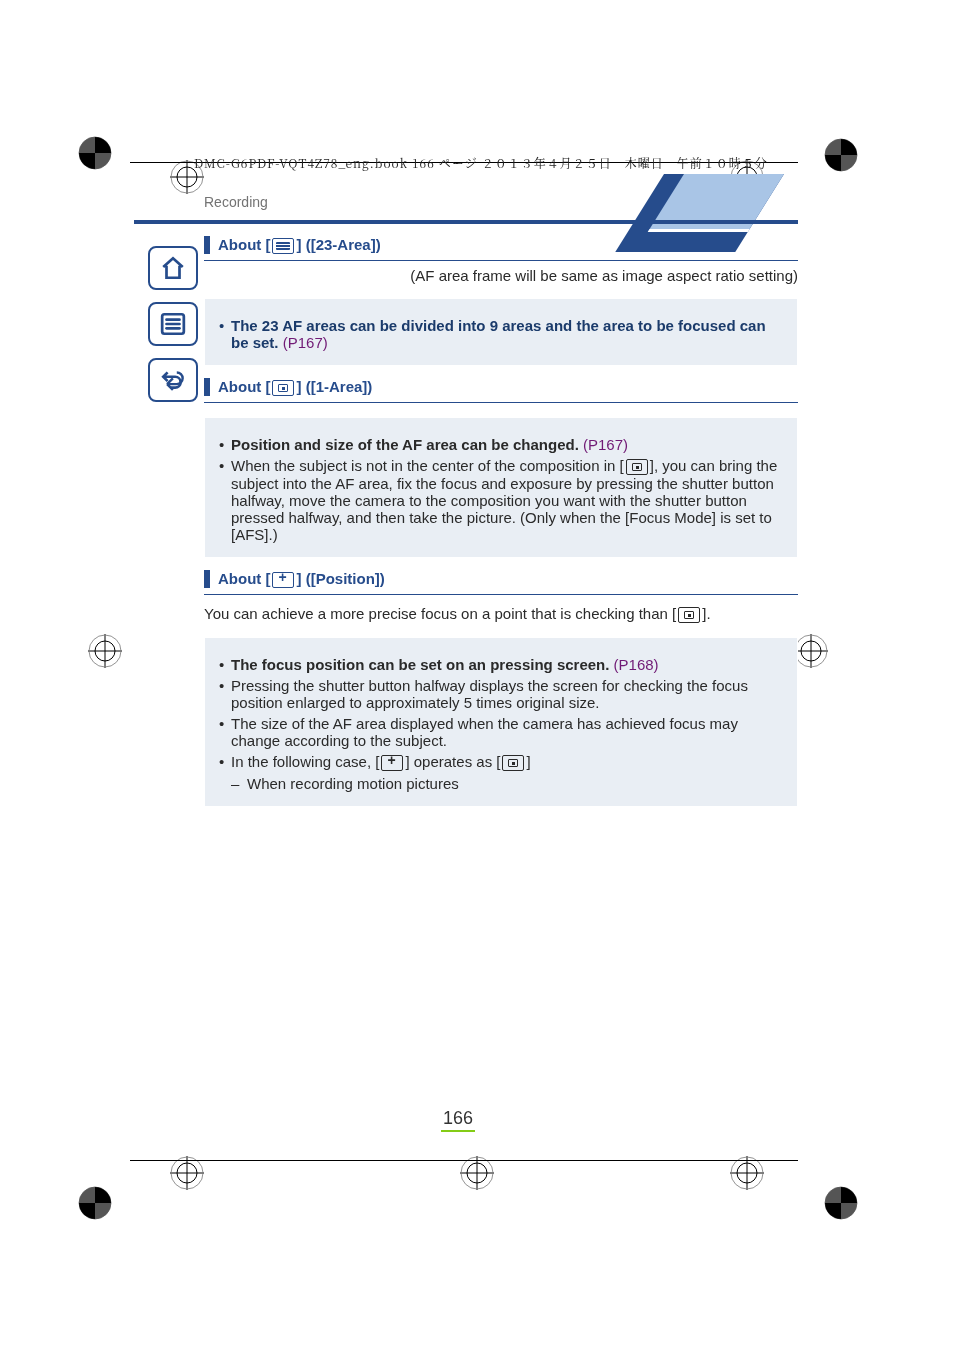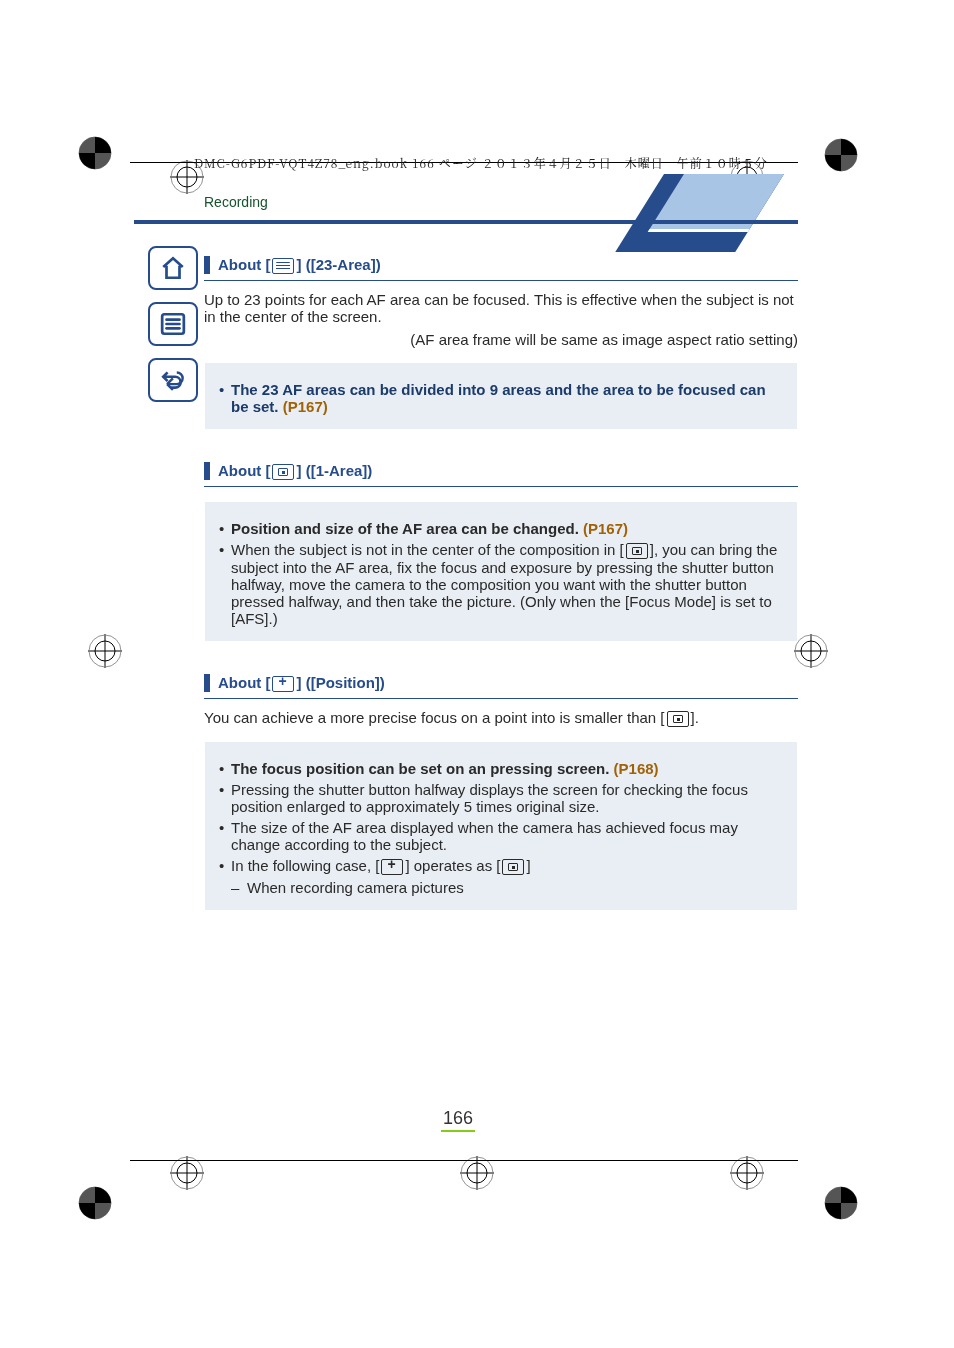--- a/index.html
+++ b/index.html
@@ -65,7 +65,7 @@
   .section-label {
     font-size:14px;
     margin-left:70px;
-    color:#14532d;
+    color:#737373;
   }
   .blue-bar {
     margin-top:10px;

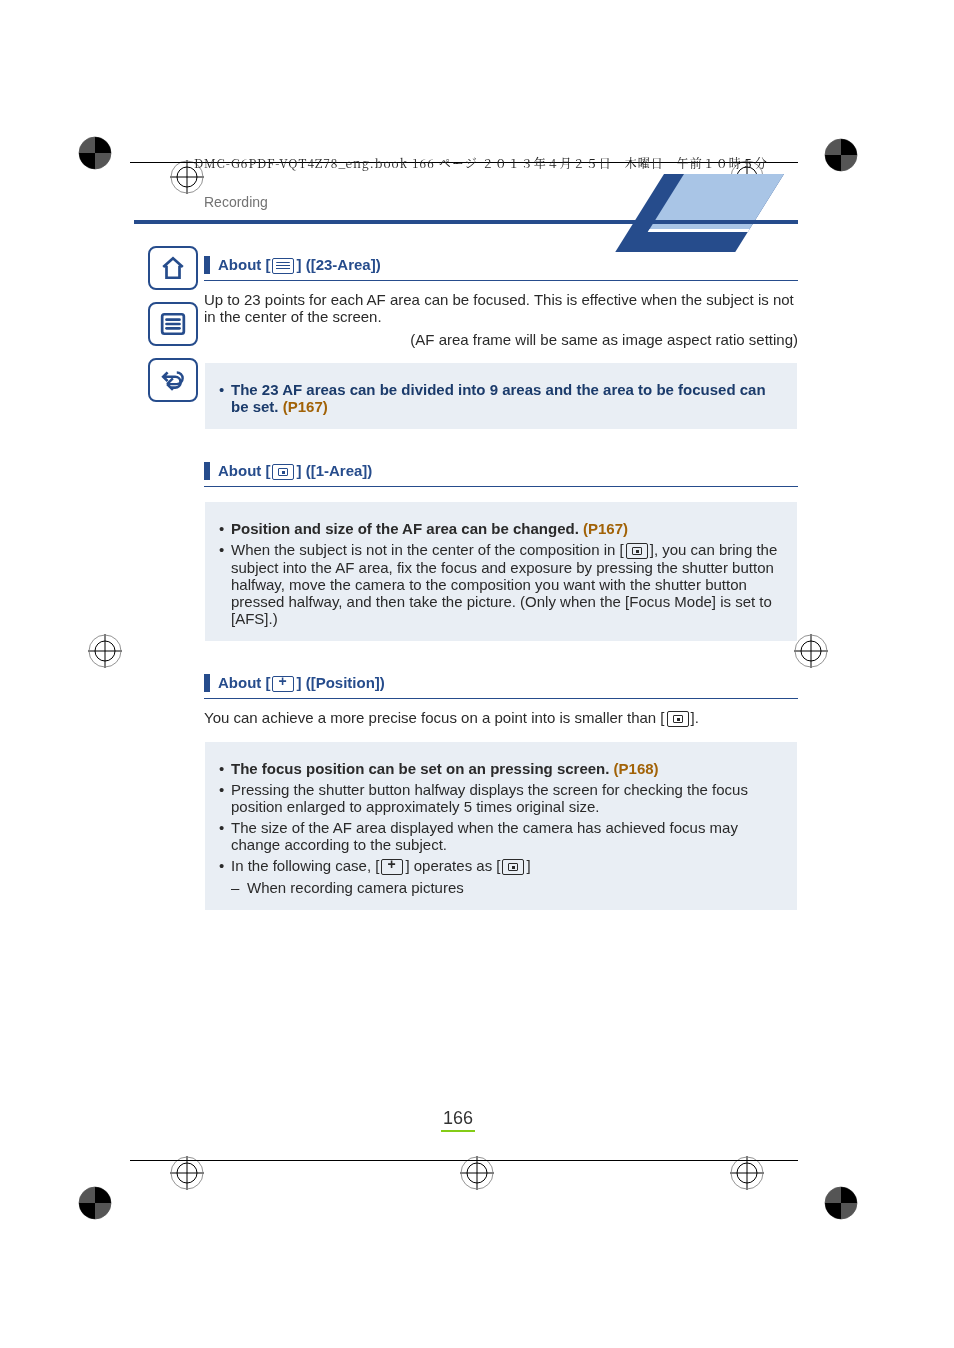--- a/index.html
+++ b/index.html
@@ -94,7 +94,7 @@
     margin-left:70px;
   }
 
-  .about-block { margin-top:32px; }
+  .about-block { margin-top:12px; }
   .about-title-row {
     display:flex; align-items:center;
     border-bottom:1px solid #264c8c;

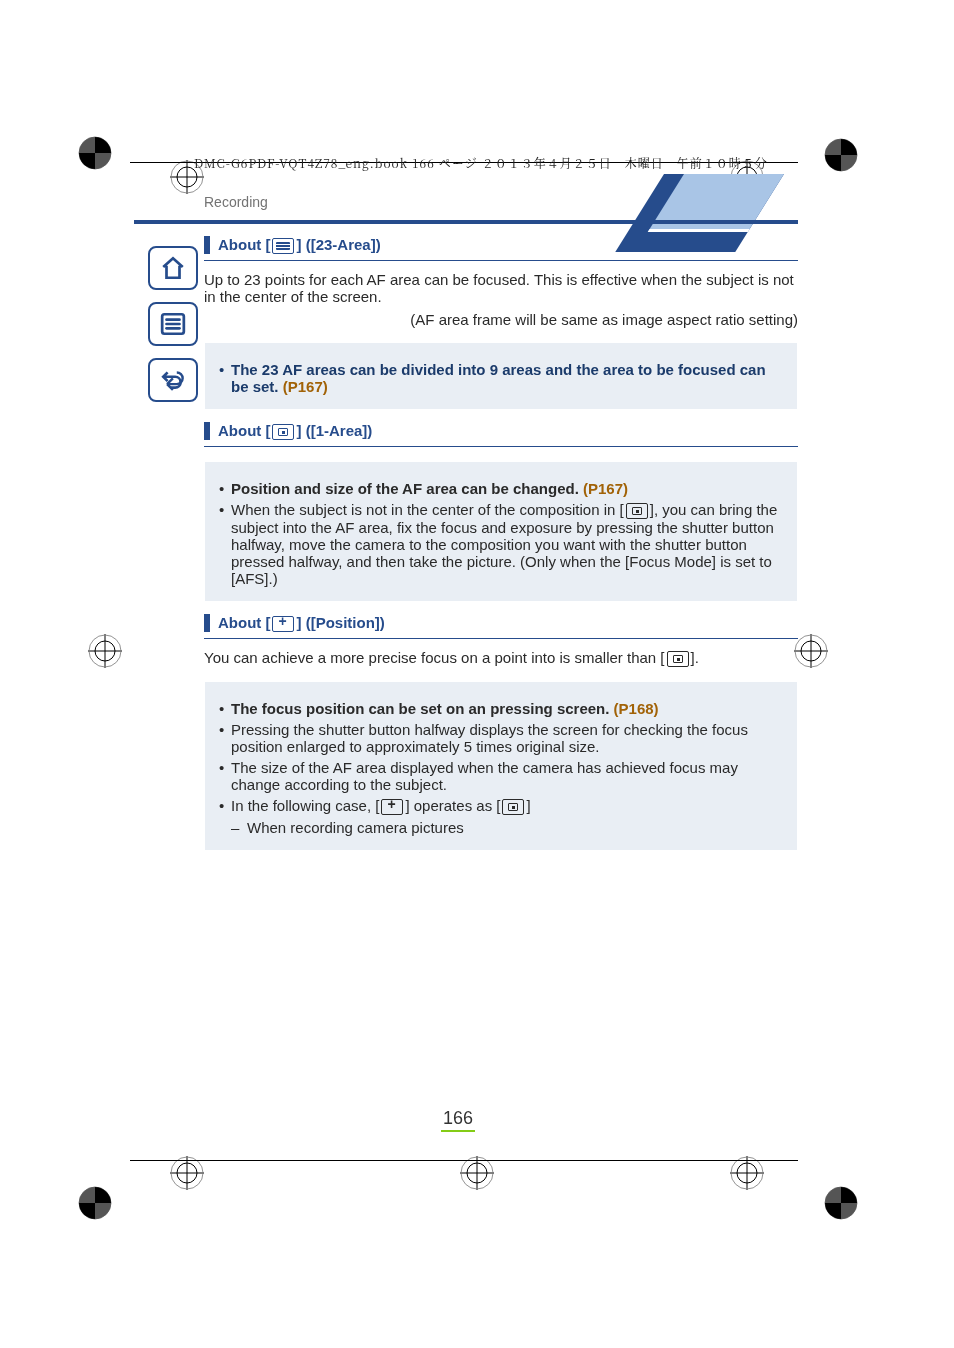--- a/index.html
+++ b/index.html
@@ -259,7 +259,6 @@
             <span>About [</span><span class="ic i23"></span><span>] ([23-Area])</span>
           </span>
         </div>
-        <div class="para">Up to 23 points for each AF area can be focused. This is effective when the subject is not in the center of the screen.</div>
         <div class="para tight">(AF area frame will be same as image aspect ratio setting)</div>
 
         <div class="note-box">

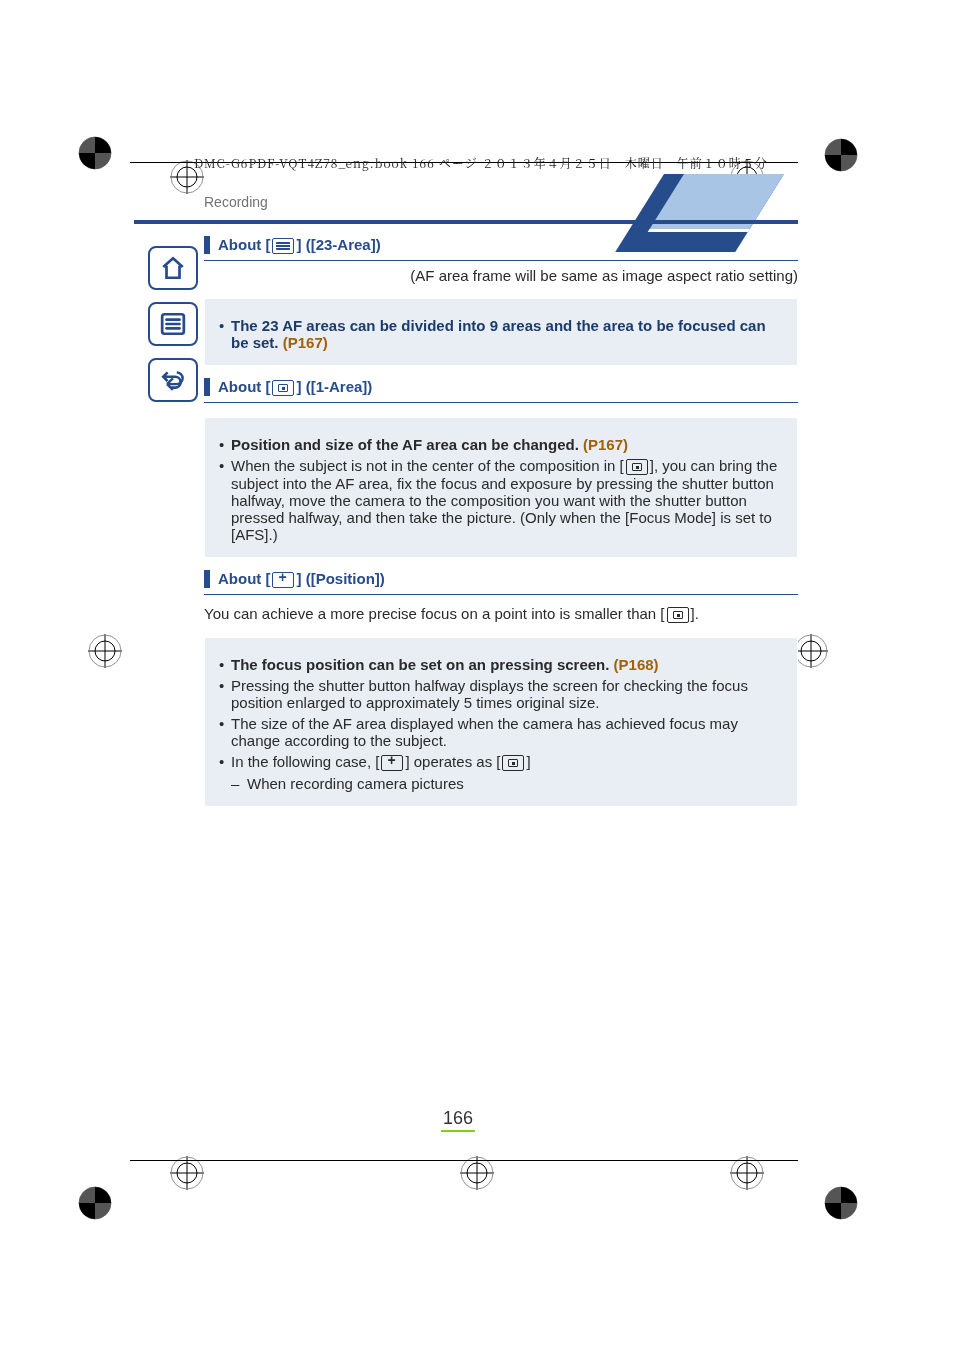--- a/index.html
+++ b/index.html
@@ -131,7 +131,7 @@
   }
   .note-box.plain { color:#2a2a2a; }
   .bold { font-weight:bold; }
-  .link { color:#a16207; font-weight:bold; }
+  .link { color:#701a75; font-weight:normal; }
   .inline-ic {
     display:inline-flex; vertical-align:middle;
     width:20px; height:14px; border:1.5px solid #2a2a2a; border-radius:2px;

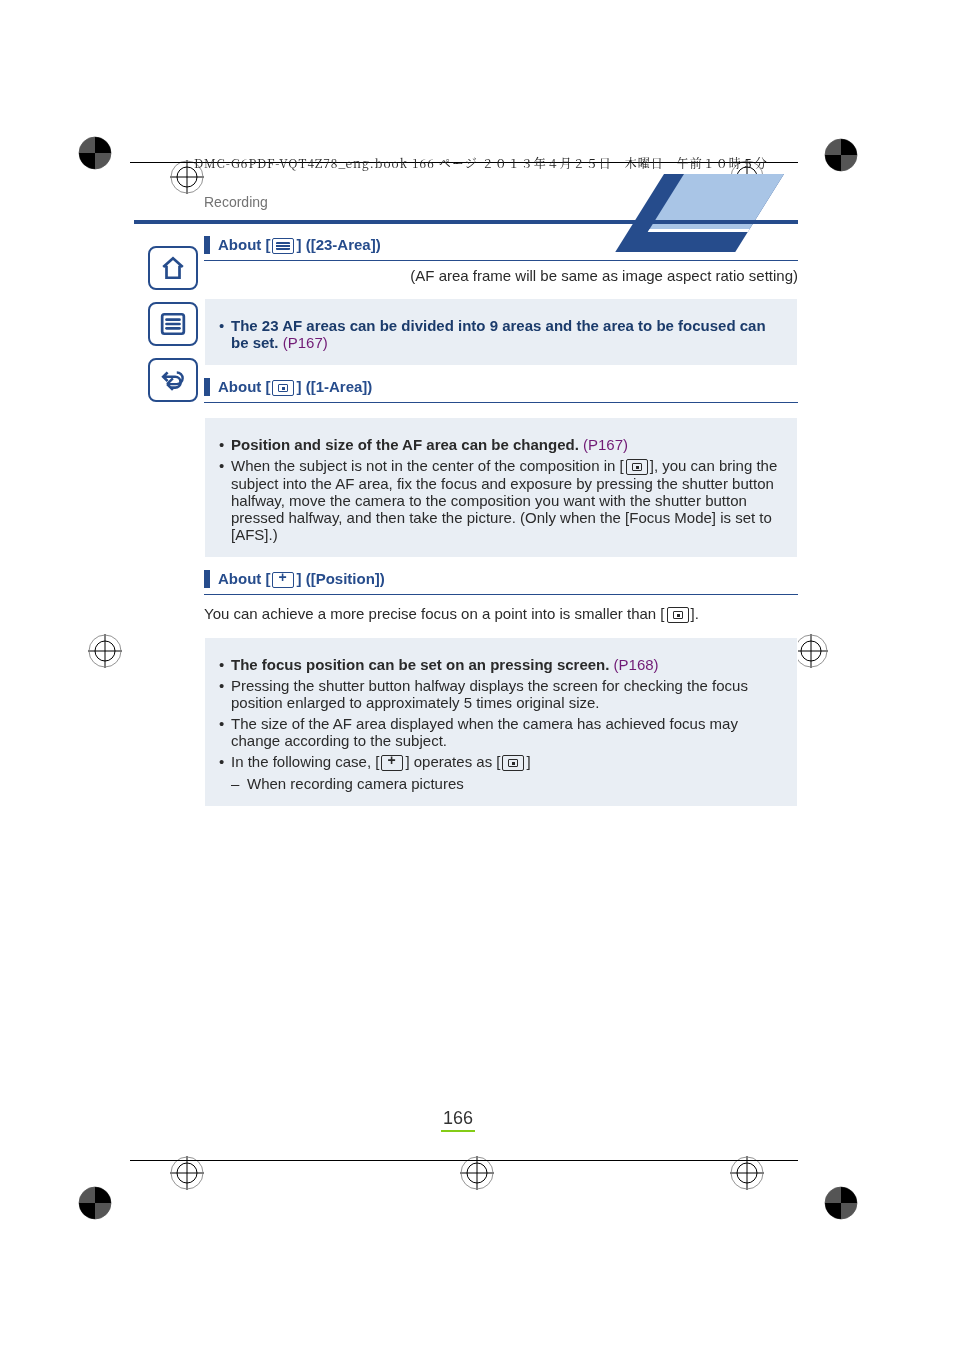--- a/index.html
+++ b/index.html
@@ -299,7 +299,7 @@
           </span>
         </div>
         <div class="para">
-          <span>You can achieve a more precise focus on a point into is smaller than [</span><span class="inline-ic i1"></span><span>].</span>
+          <span>You can achieve a more precise focus on a point that is checking than [</span><span class="inline-ic i1"></span><span>].</span>
         </div>
 
         <div class="note-box plain">

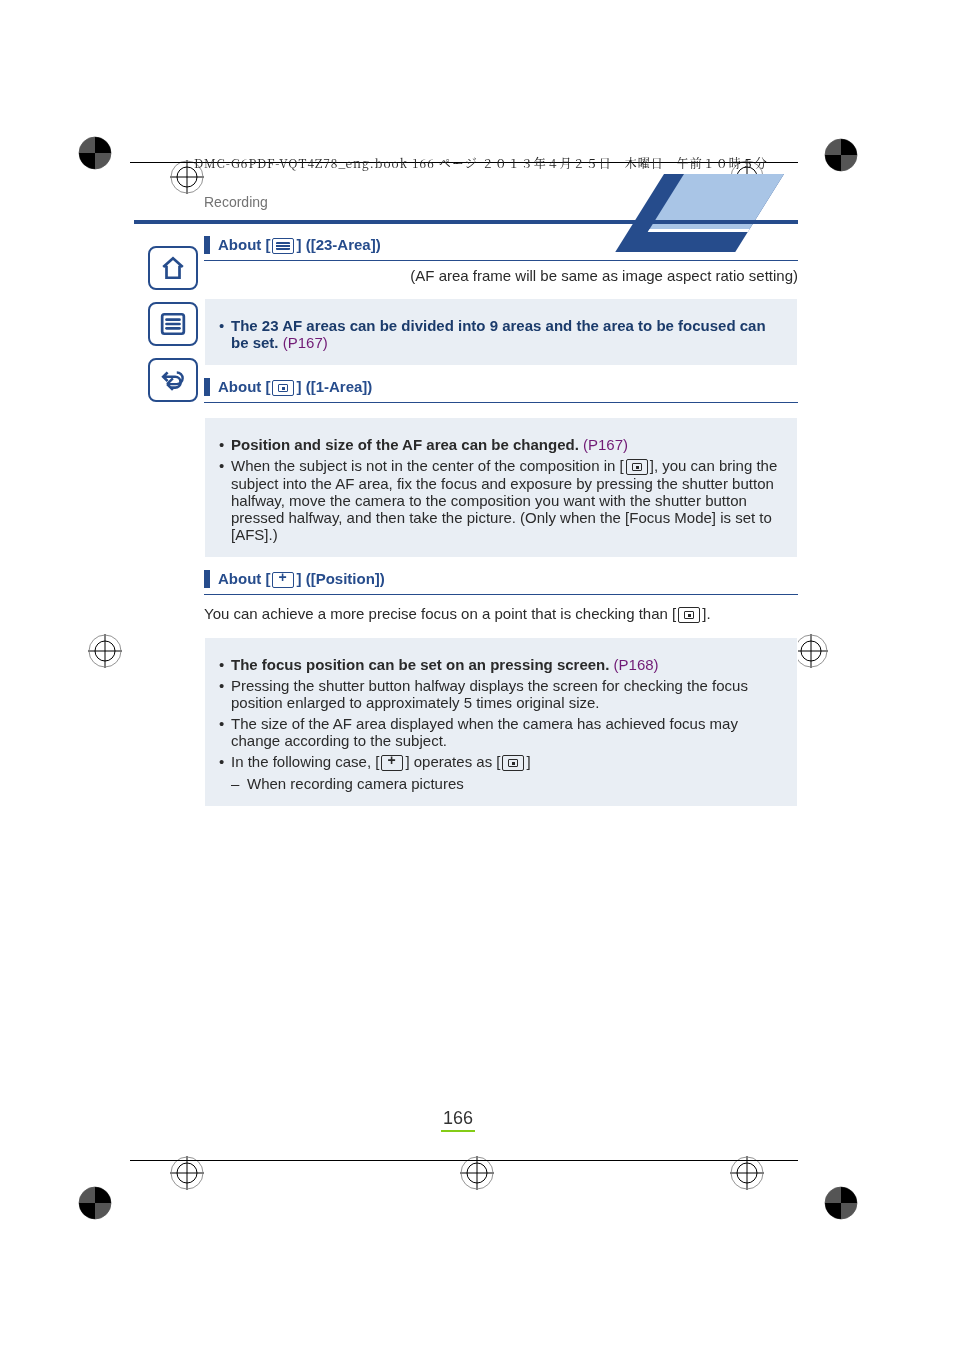--- a/index.html
+++ b/index.html
@@ -312,7 +312,7 @@
             <li>
               <span>In the following case, [</span><span class="inline-ic ipin"></span><span>] operates as [</span><span class="inline-ic i1"></span><span>]</span>
               <ul class="bul inner">
-                <li>When recording camera pictures</li>
+                <li>When recording motion pictures</li>
               </ul>
             </li>
           </ul>

